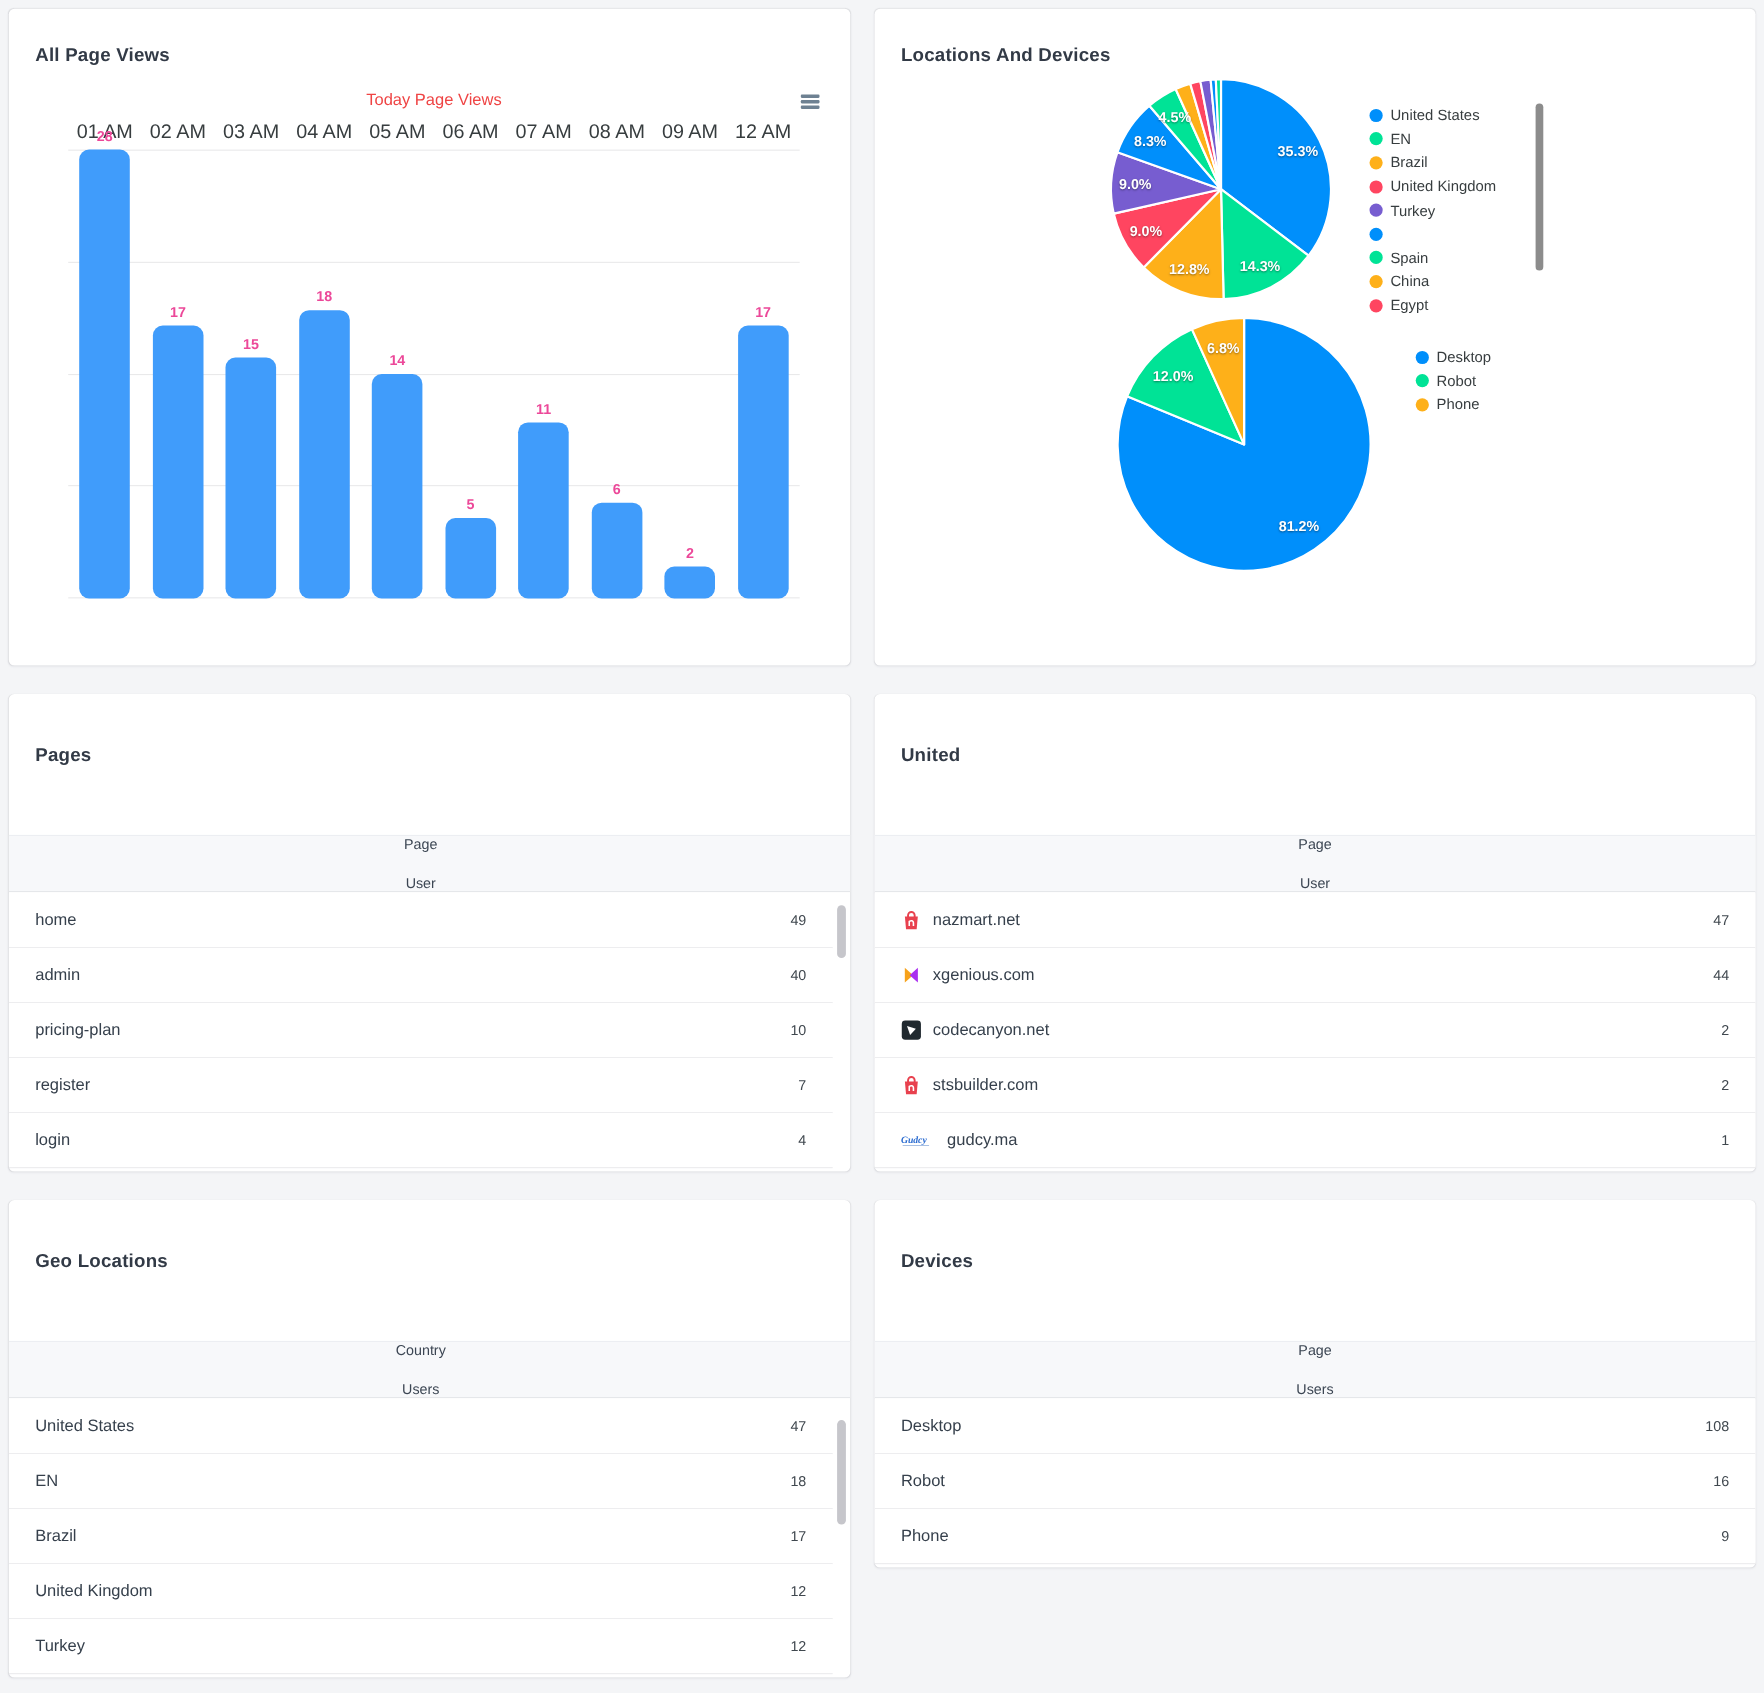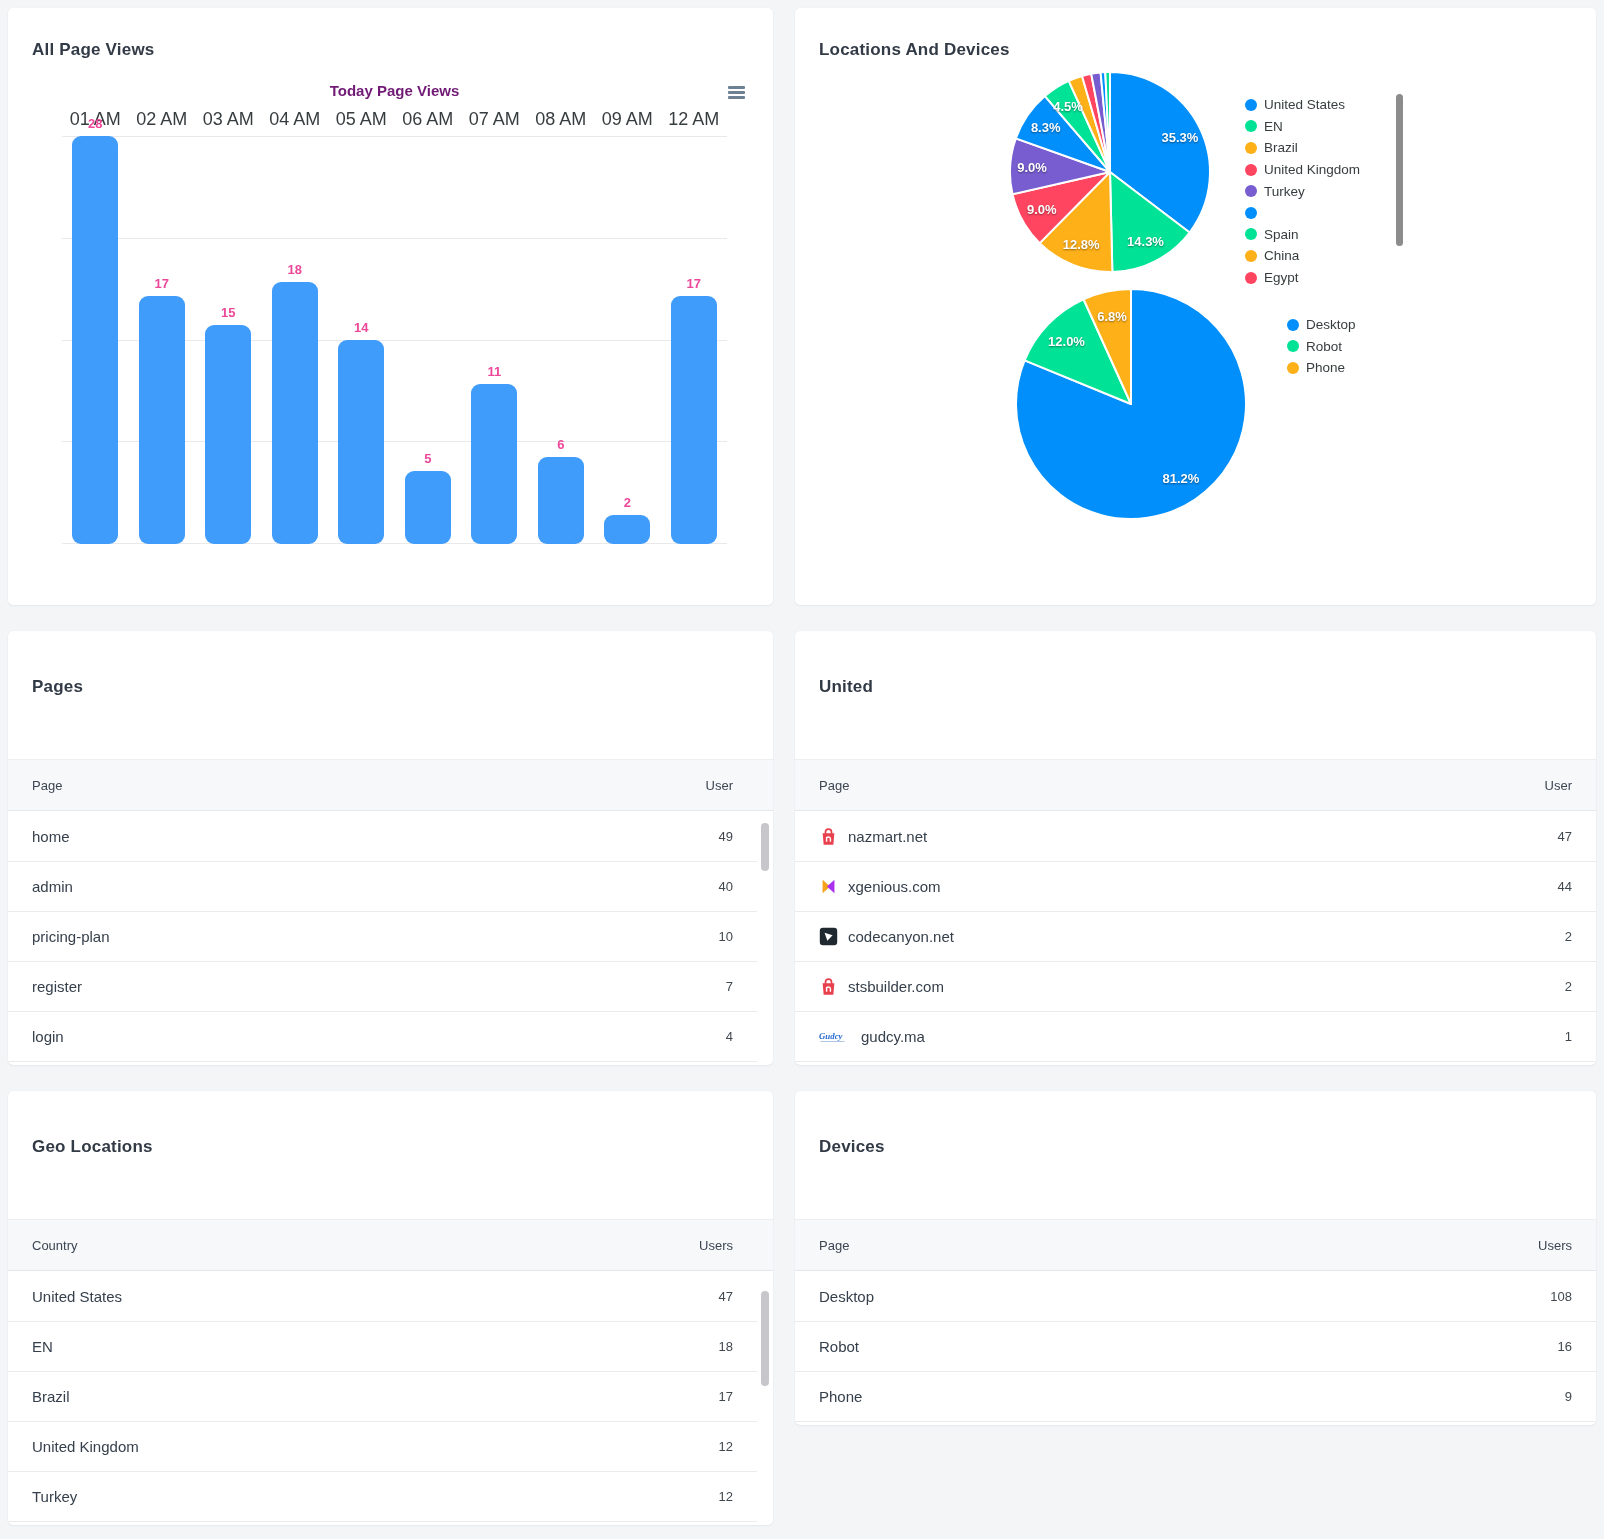--- a/index.html
+++ b/index.html
@@ -41,7 +41,7 @@
   
   .chart-title{
     position:absolute;top:74px;left:54px;width:665px;
-    text-align:center;font-weight:700;font-size:15px;color:#701a75;
+    text-align:center;font-weight:400;font-size:15px;color:#ef4444;
   }
   .menu-icon{position:absolute;top:78px;right:28px;width:17px;cursor:pointer;}
   .menu-icon span{display:block;height:2.5px;background:#6e8192;margin-bottom:2.6px;border-radius:1px;}

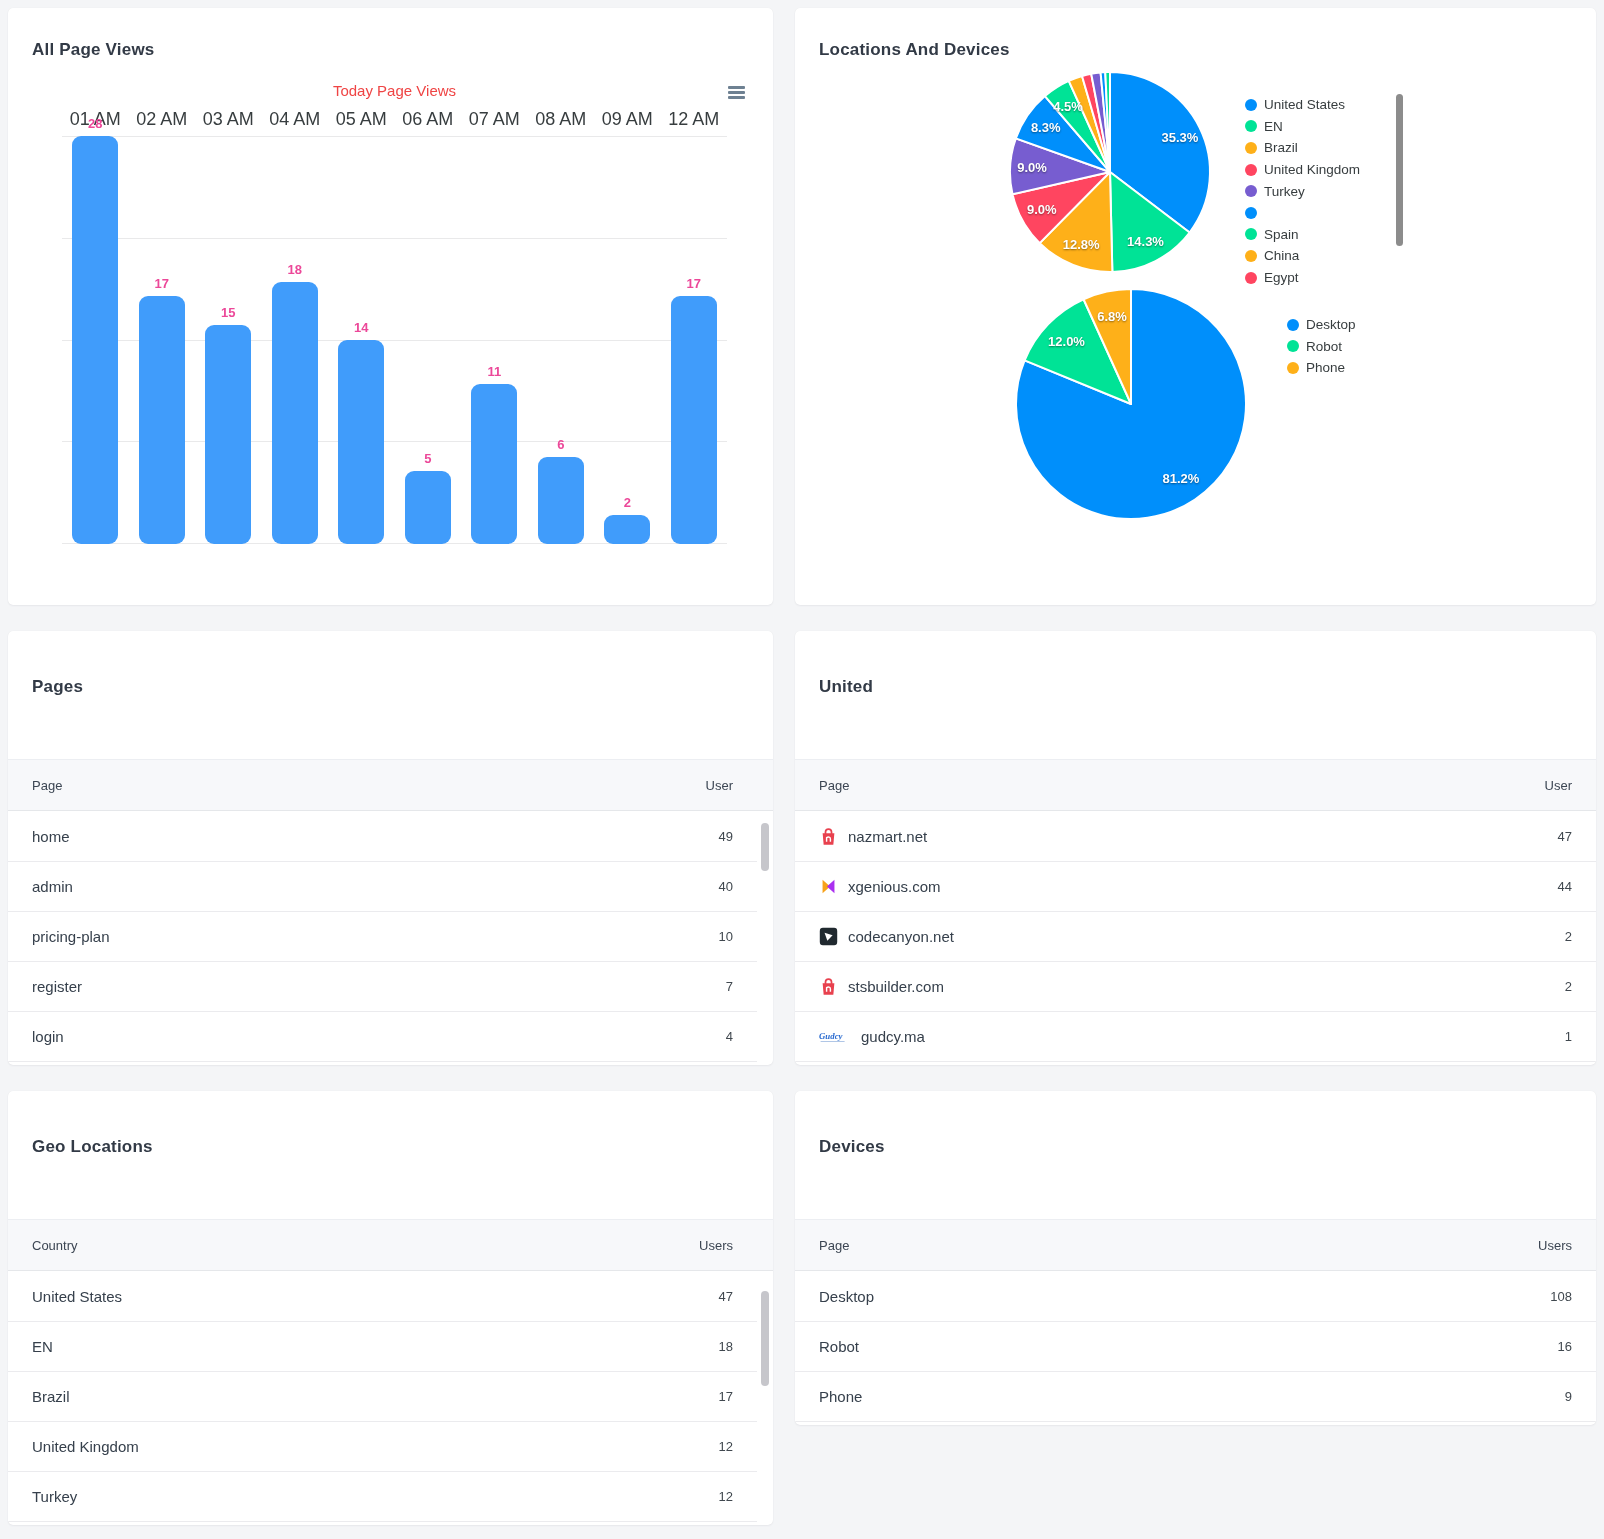--- a/index.html
+++ b/index.html
@@ -85,7 +85,7 @@
     background:#f7f8fa;
     border-top:1px solid #eceef2;
     border-bottom:1px solid #e5e7ea;
-    color:#3c4653;font-size:13px;
+    color:#3c4653;font-size:13px;flex-direction:column;
   }
   .has-gutter .thead{padding-right:40px;}
   .tbody{position:absolute;top:181px;left:0;right:0;}

